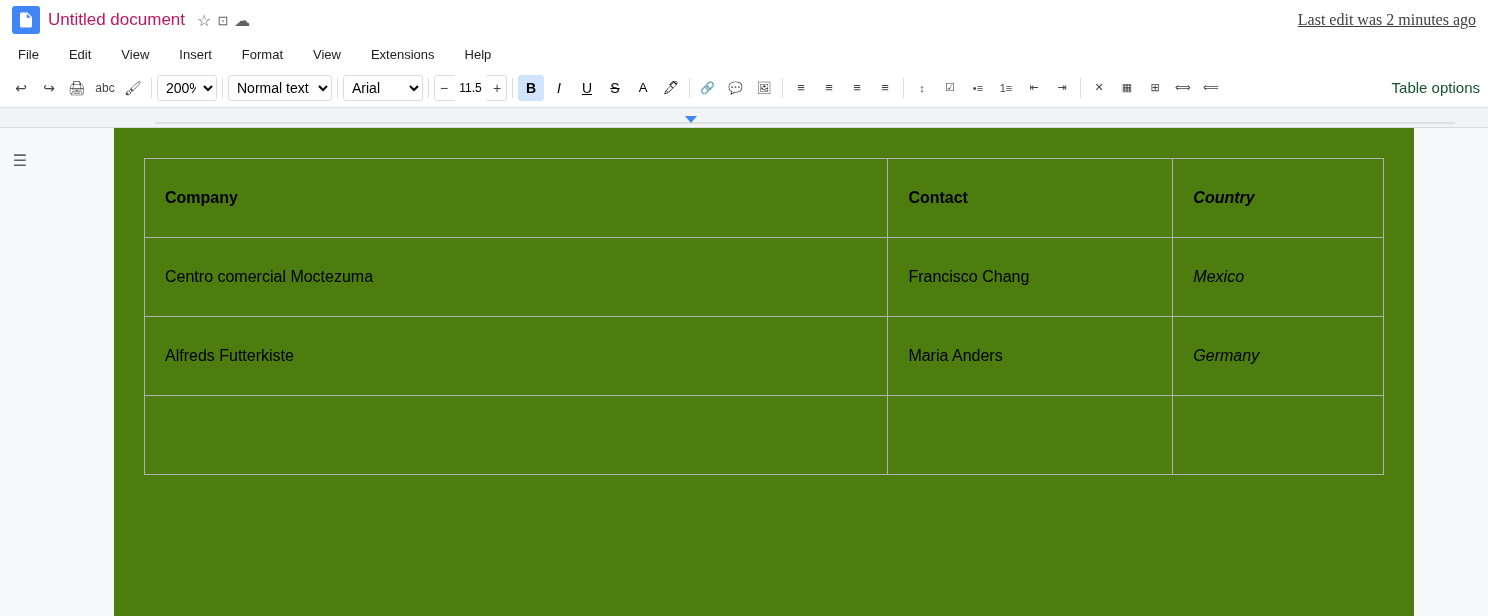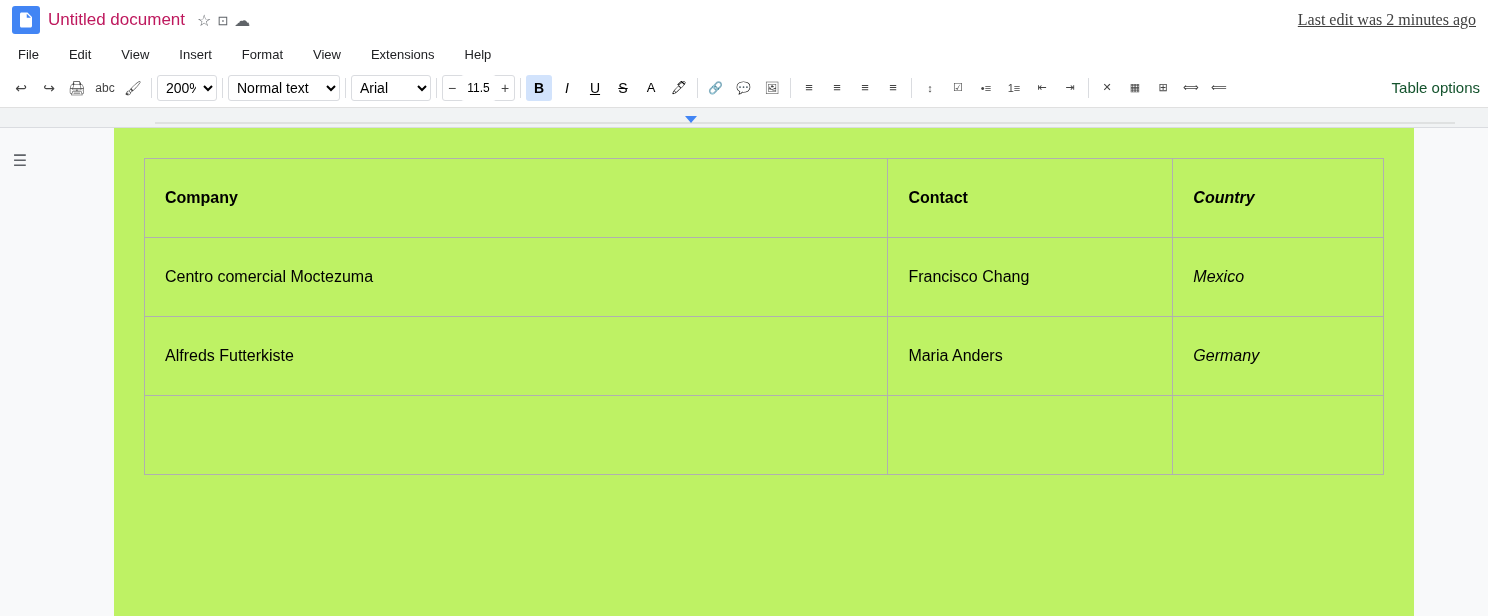--- a/index.html
+++ b/index.html
@@ -96,7 +96,7 @@
       flex-shrink: 0;
     }
     #zoom-select { width: 60px; }
-    #style-select { width: 112px; }
+    #style-select { width: 104px; }
     #font-select { width: 80px; }
     #font-size-box {
       display: flex; align-items: center;

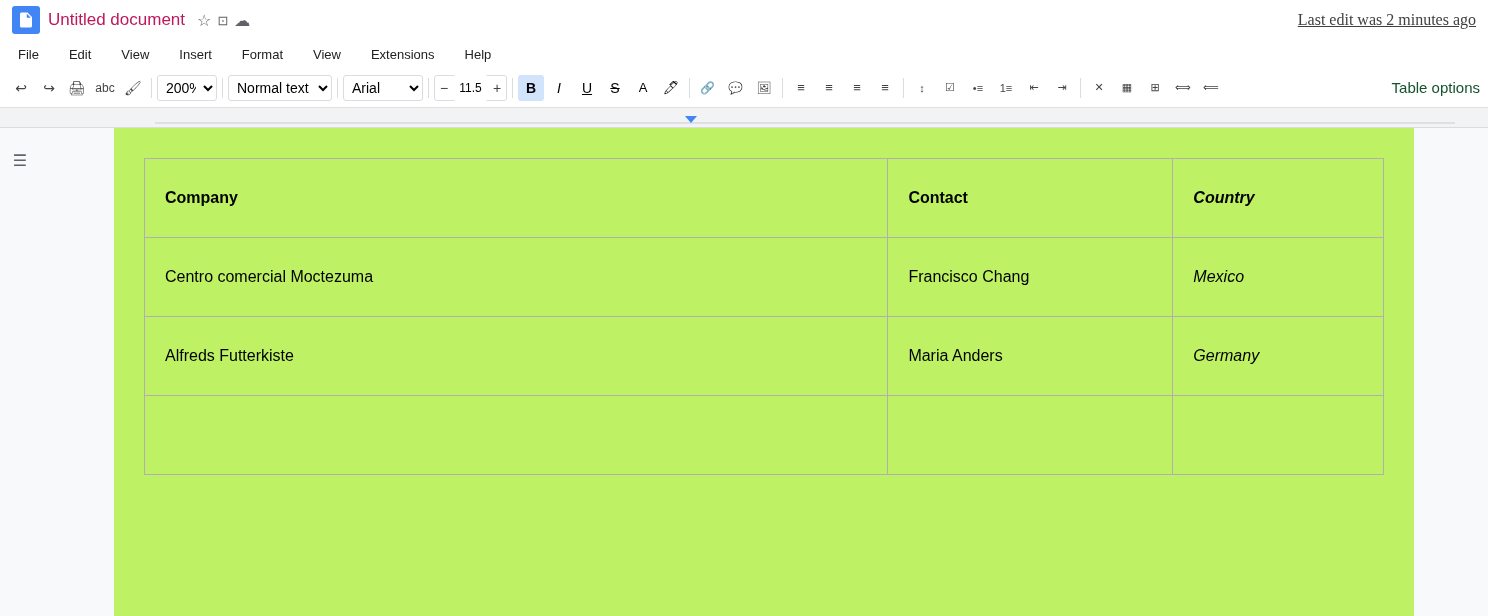--- a/index.html
+++ b/index.html
@@ -178,7 +178,7 @@
     }
     #document {
       width: 1300px;
-      background: #bef264;
+      background: #4d7c0f;
       padding: 20px 30px;
       margin: 0;
     }

